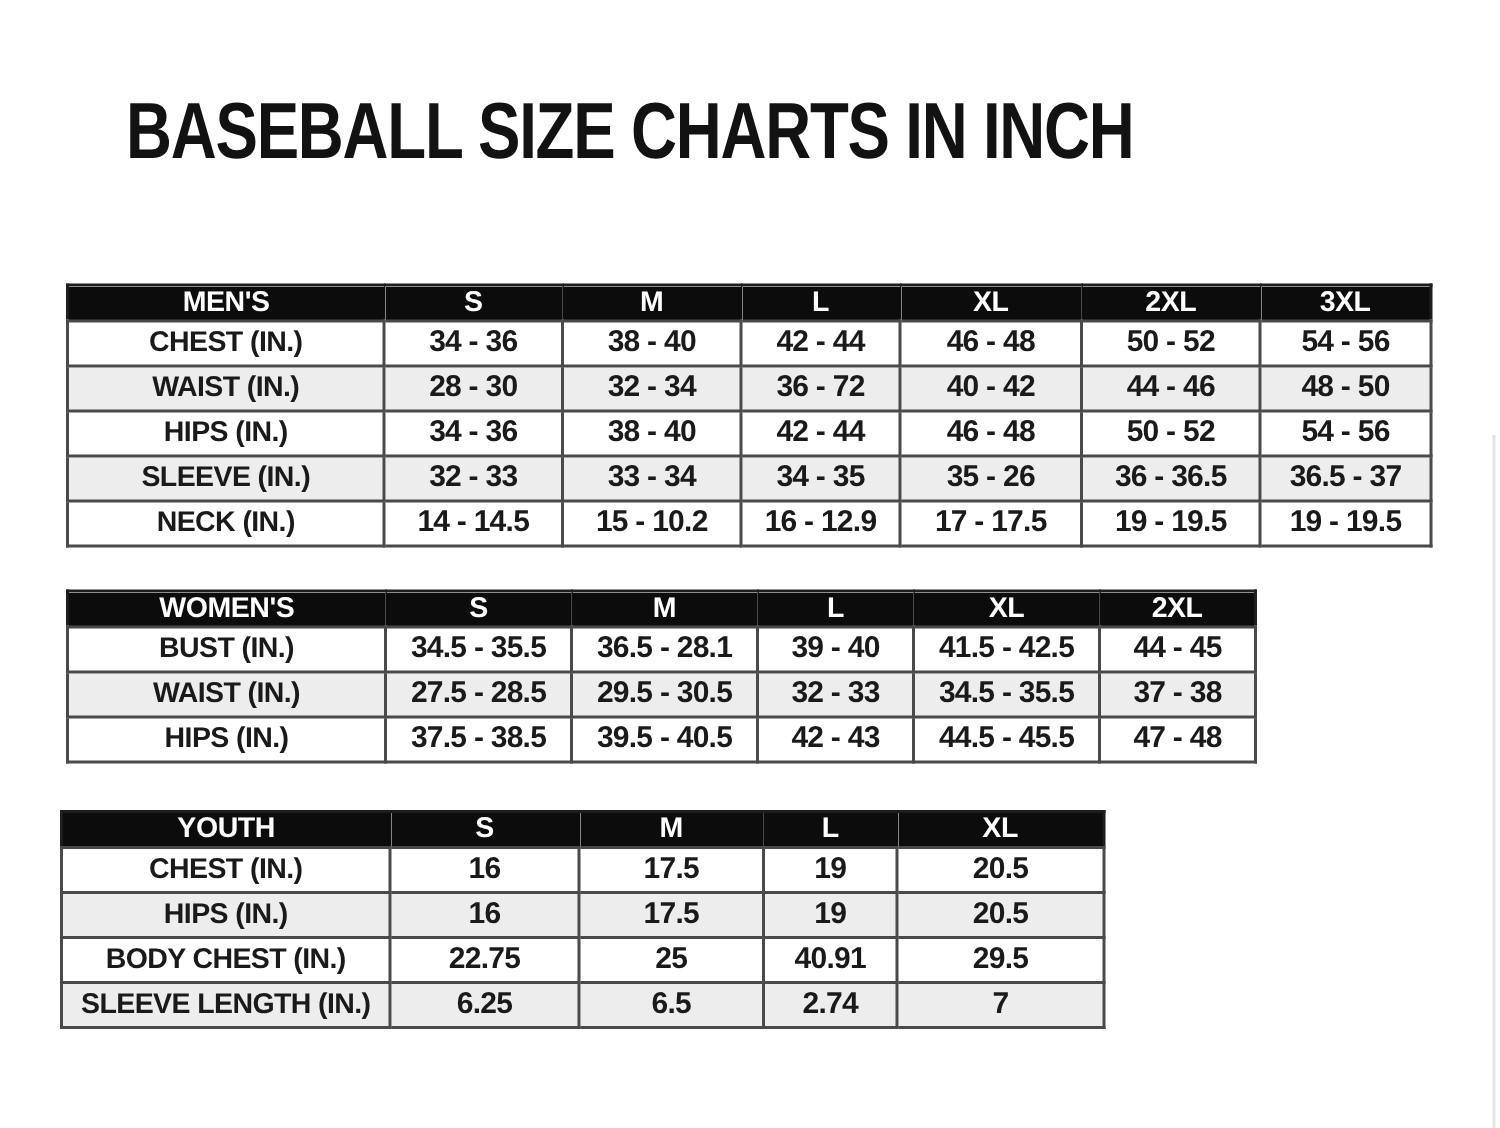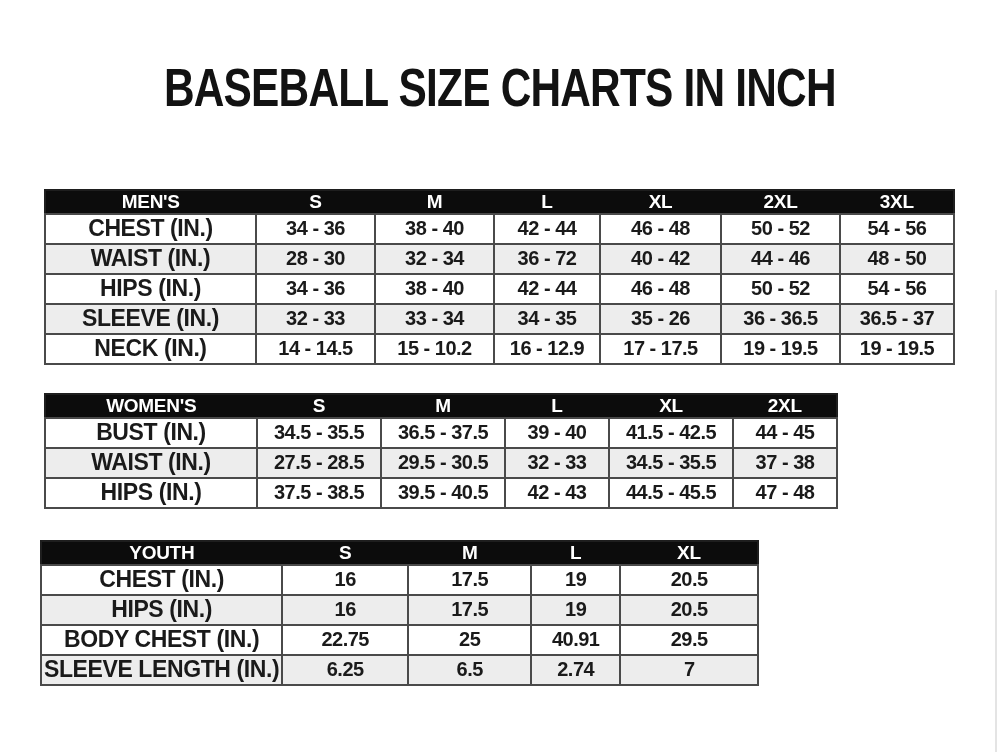--- a/index.html
+++ b/index.html
@@ -14,7 +14,6 @@
 
   h1.page-title {
     margin: 60px 0 0 0;
-    text-align: center;
     font-size: 53px;
     line-height: 1.05;
     font-weight: 700;

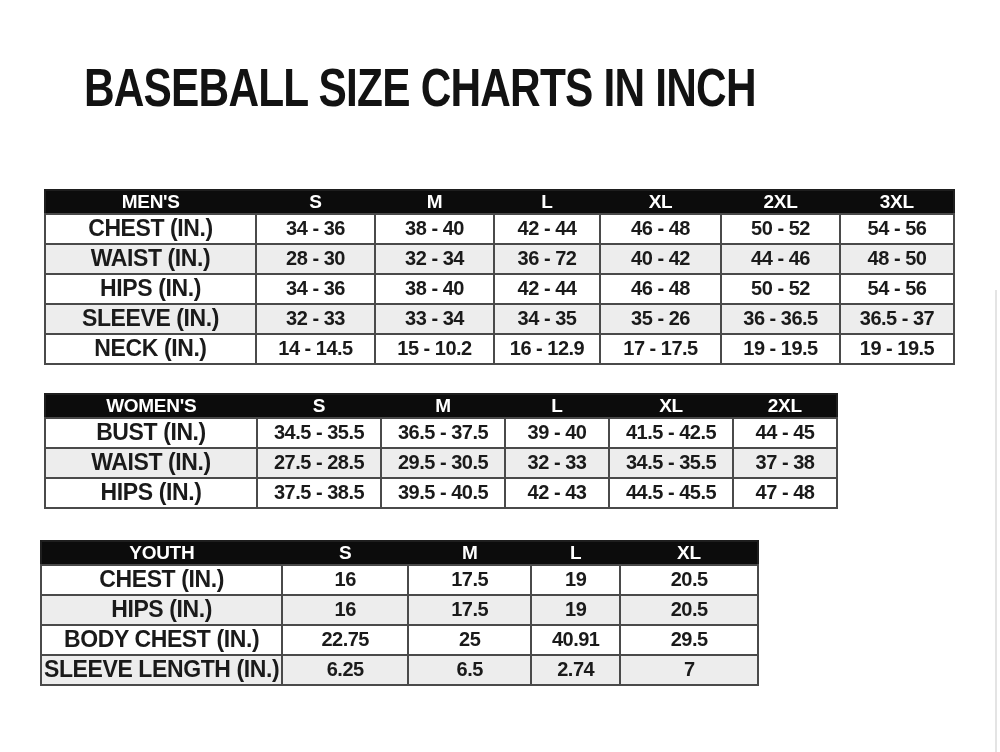--- a/index.html
+++ b/index.html
@@ -63,7 +63,7 @@
     letter-spacing: -0.5px;
     background: #ffffff;
   }
-  tbody td.rowlabel { font-size: 23px; letter-spacing: -0.4px; }
+  tbody td.rowlabel { font-size: 19px; letter-spacing: -0.4px; }
   tbody tr:nth-child(even) td { background: var(--stripe, #ededed); }
   .edge-right {
     position: absolute; top: 230px; right: 3px;

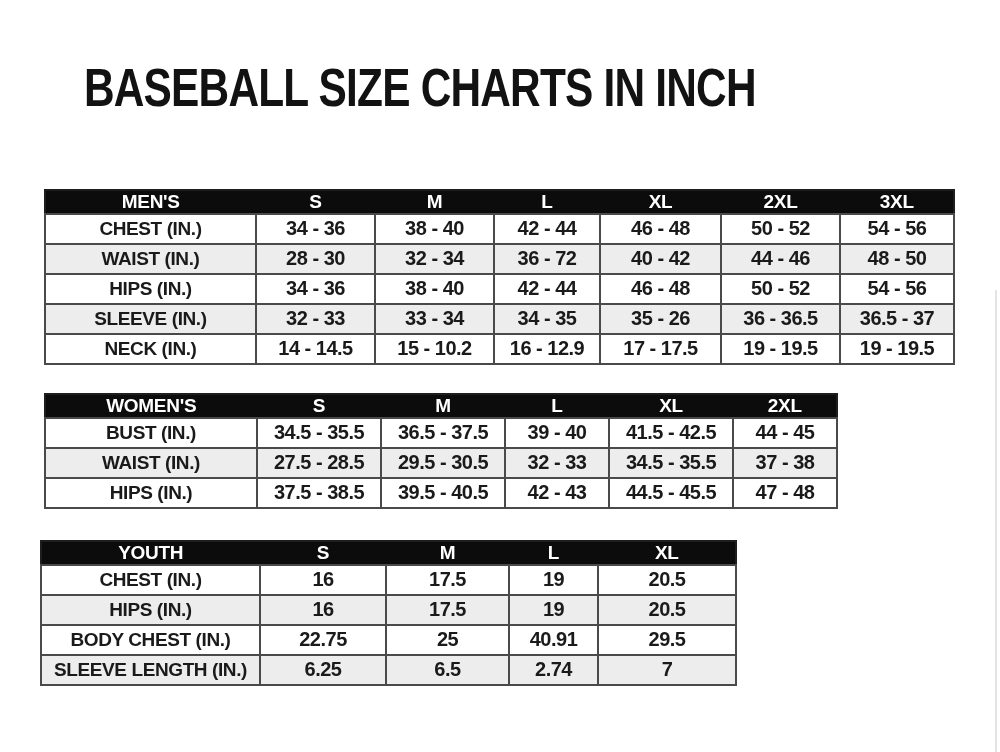--- a/index.html
+++ b/index.html
@@ -173,7 +173,7 @@
             <tr>
               <td class="rowlabel">BUST (IN.)</td>
               <td>34.5 - 35.5</td>
-              <td>36.5 - 37.5</td>
+              <td>36.5 - 28.1</td>
               <td>39 - 40</td>
               <td>41.5 - 42.5</td>
               <td>44 - 45</td>

